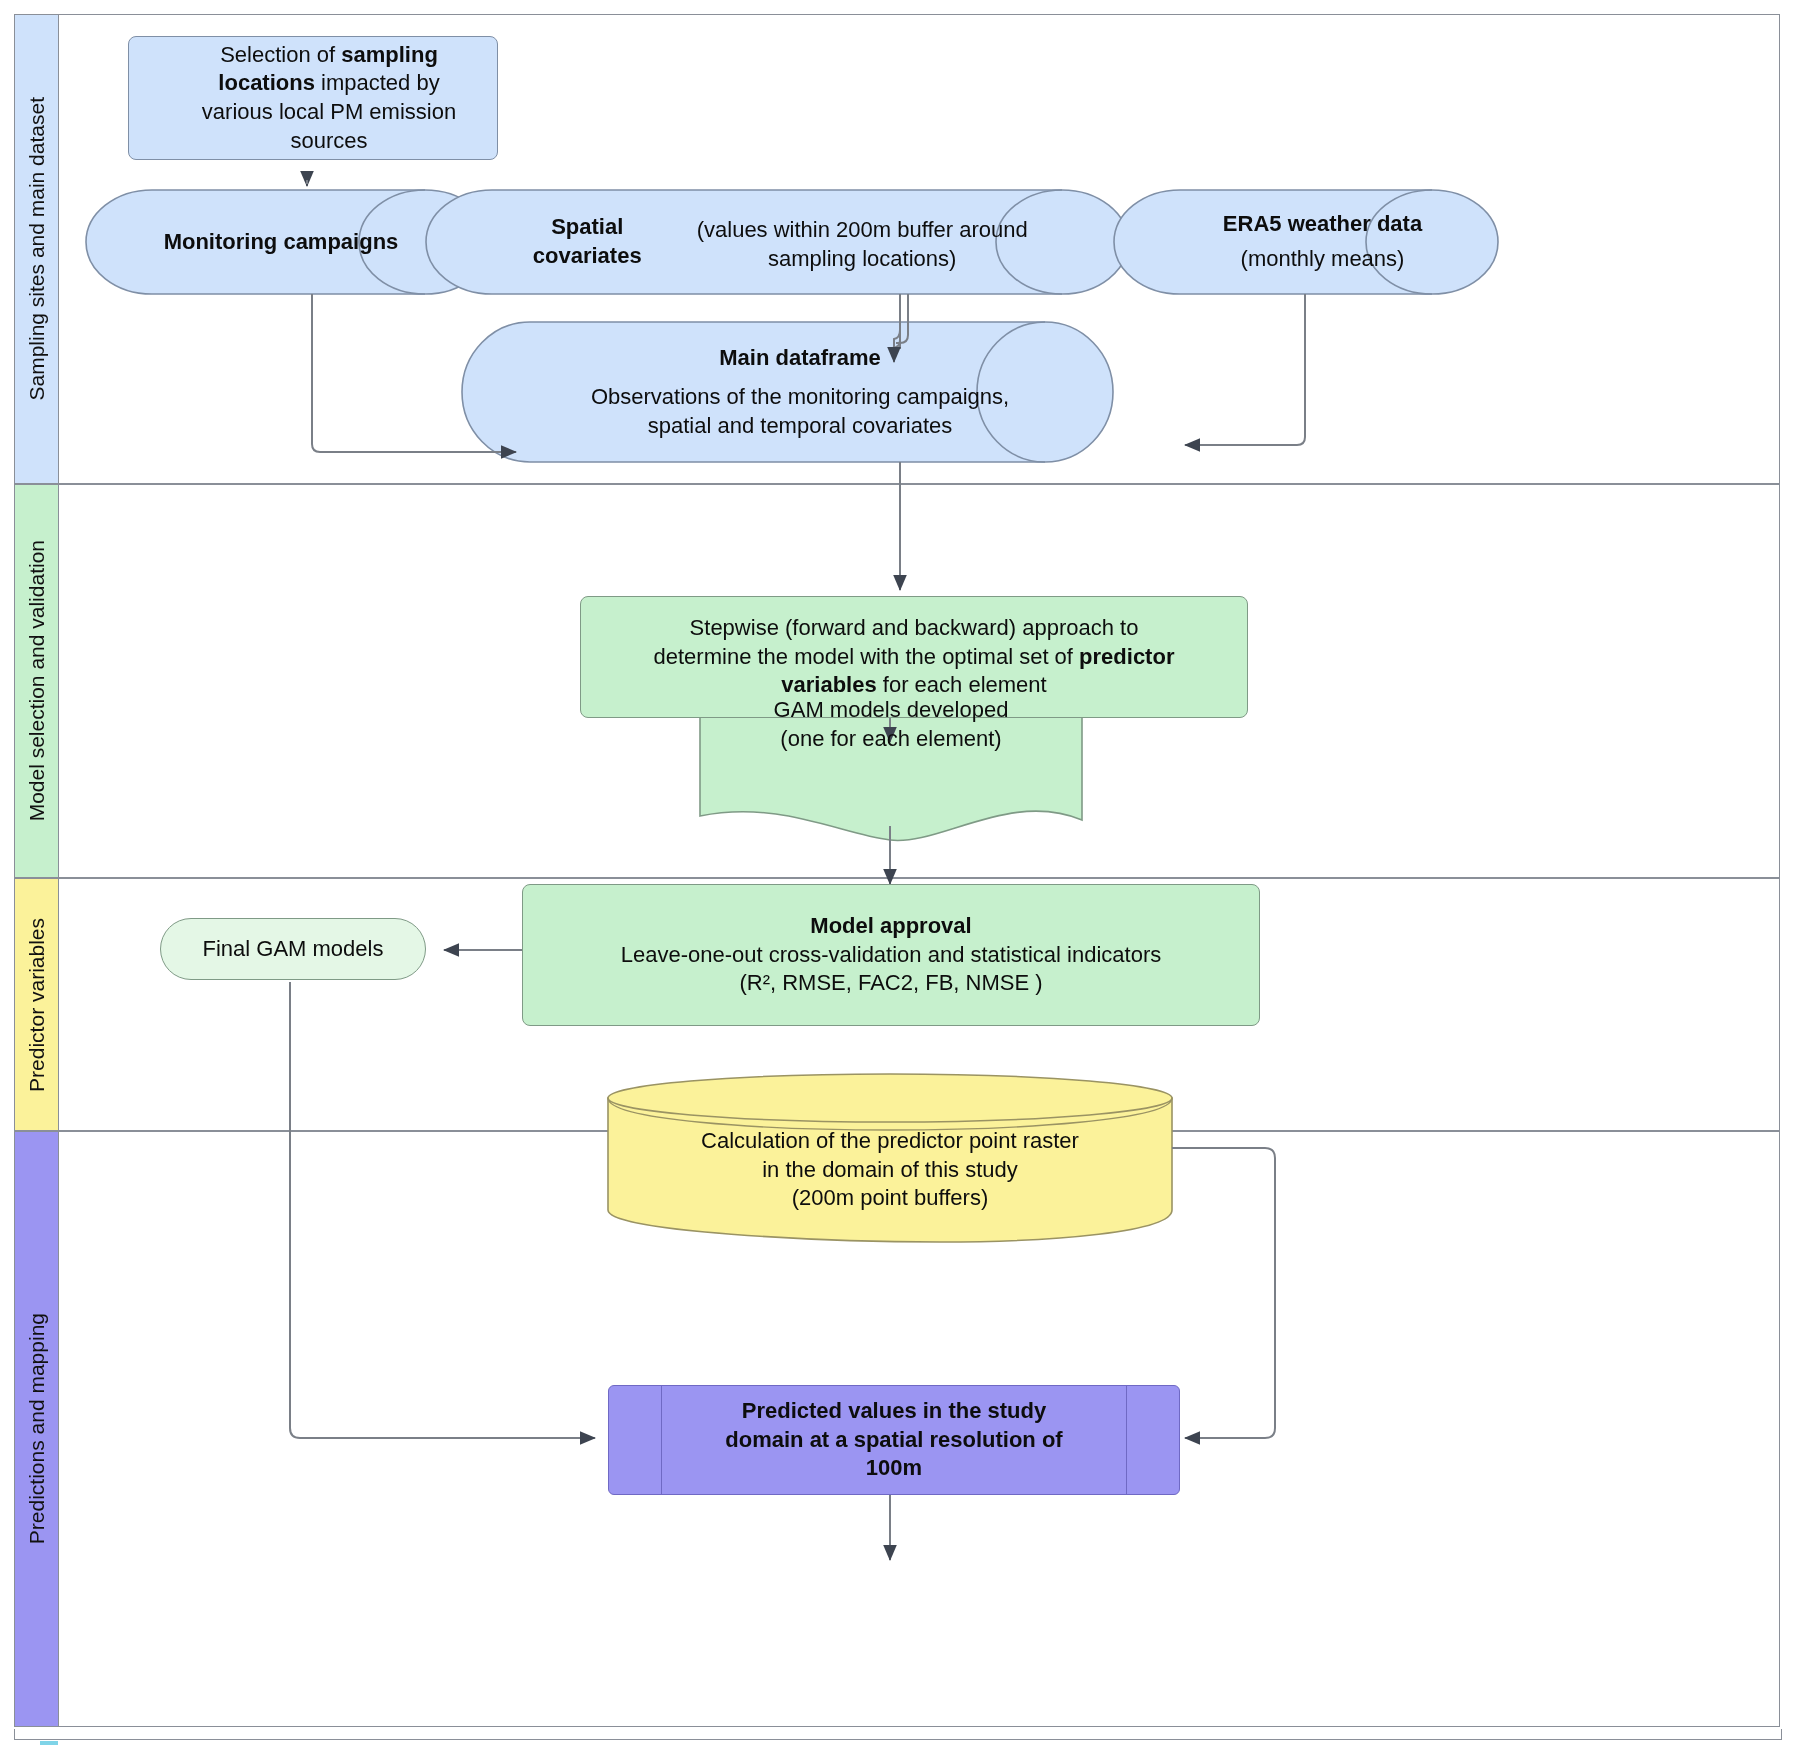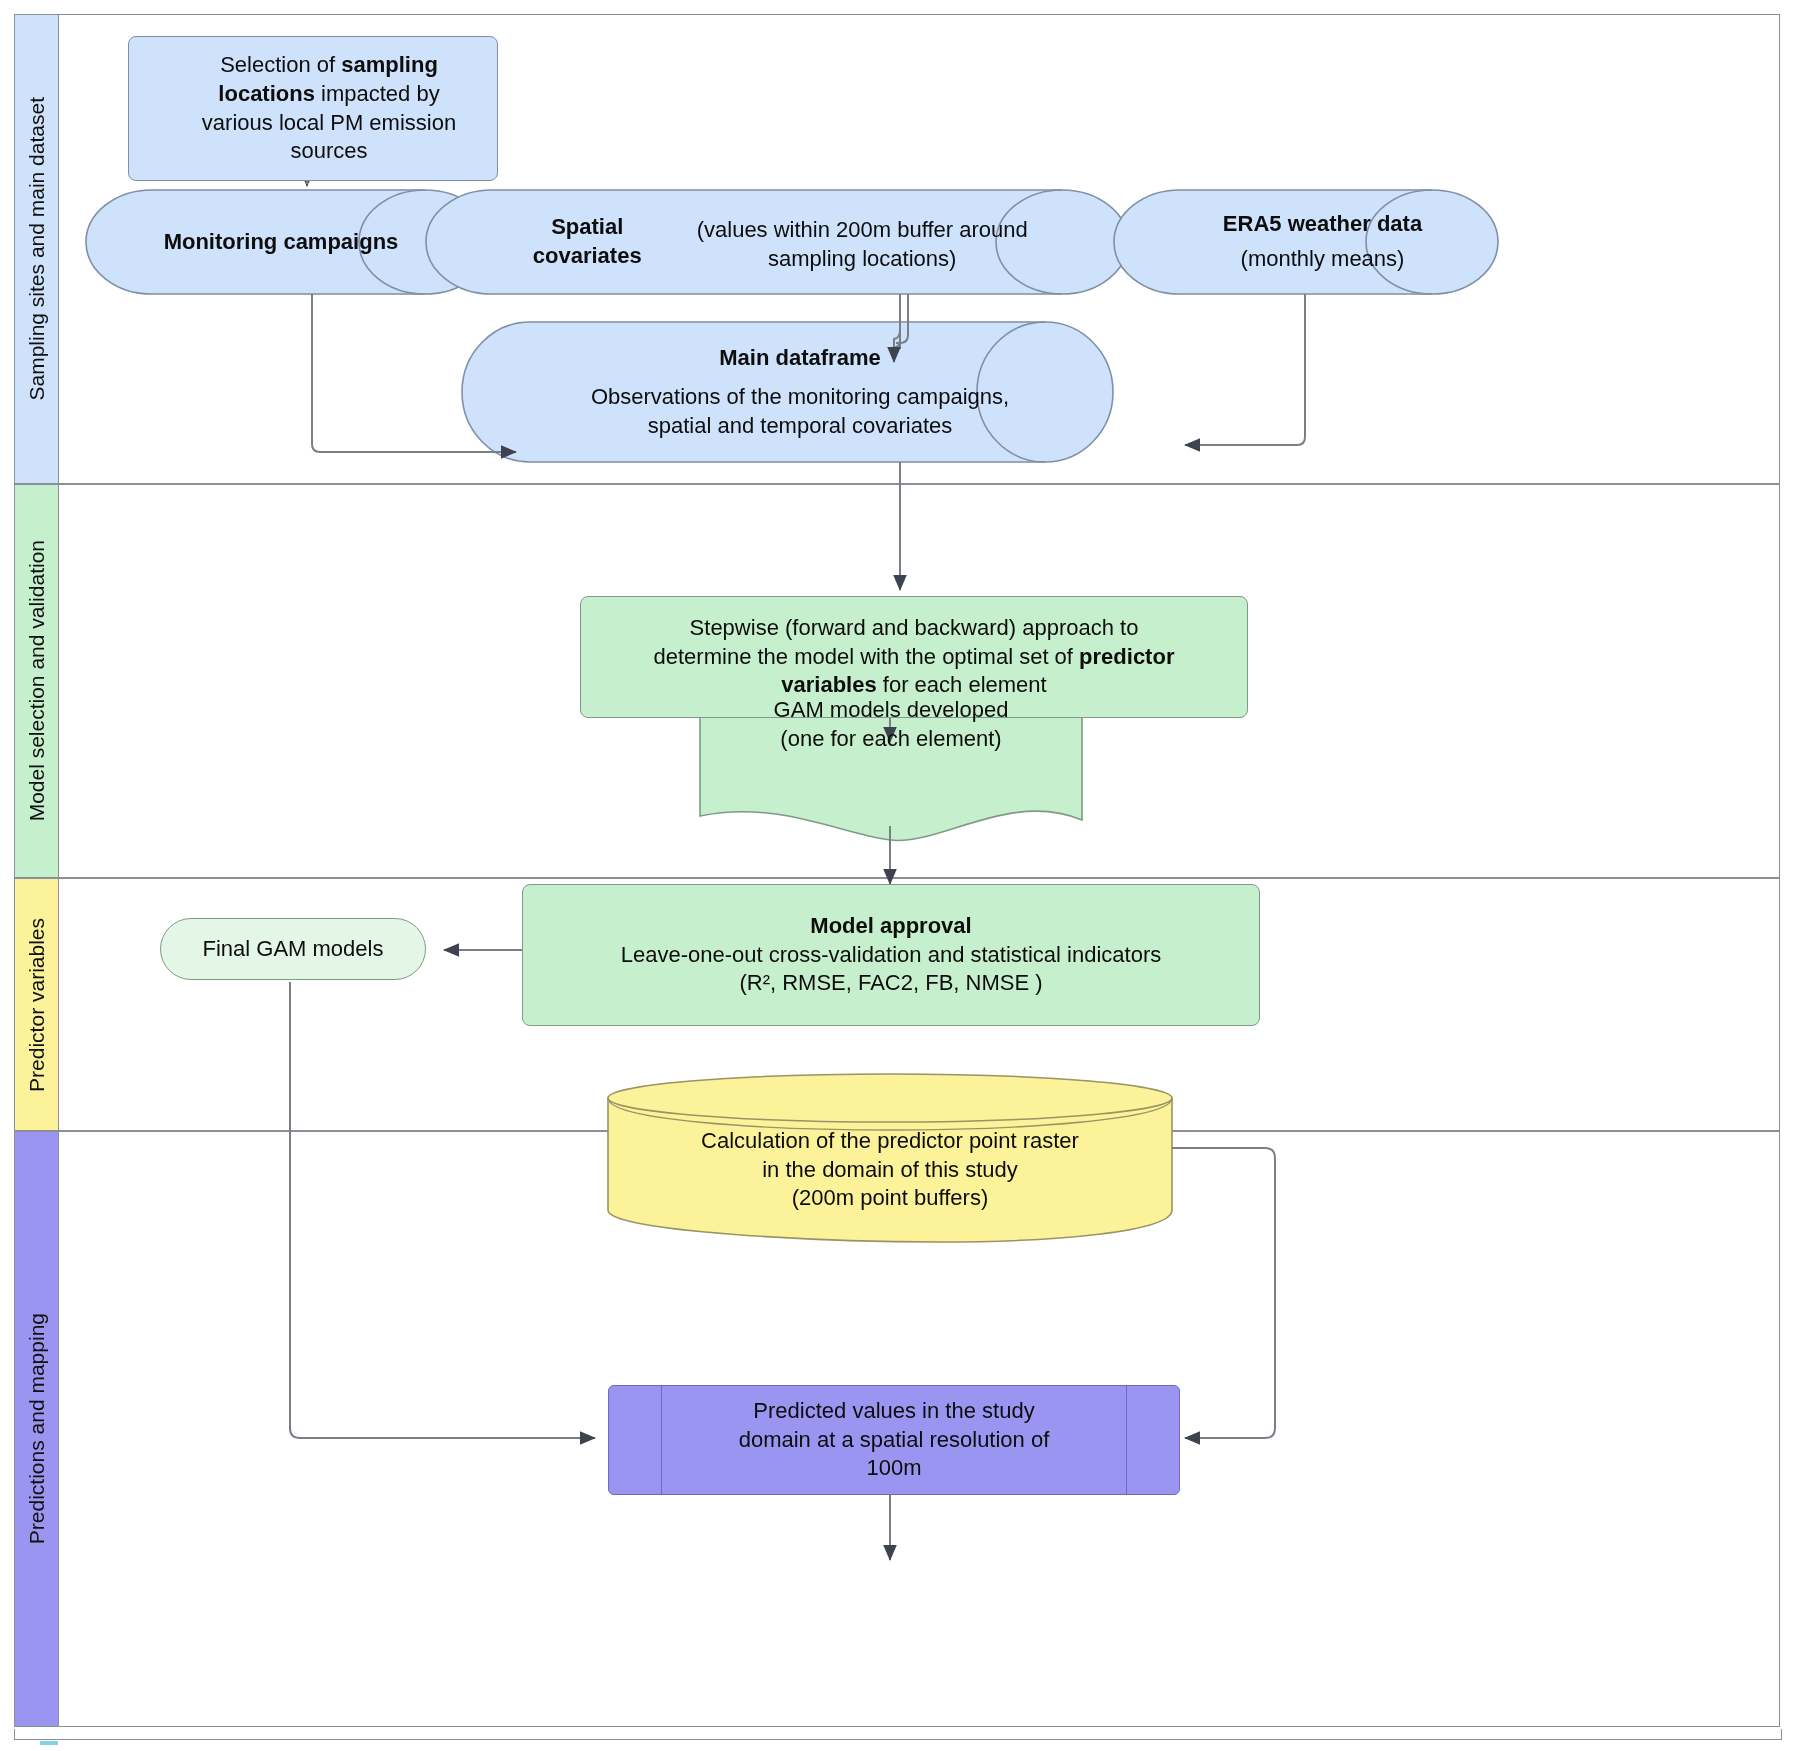--- a/index.html
+++ b/index.html
@@ -159,7 +159,7 @@
     <path d="M890,718 L890,742" stroke="#7a7f87" stroke-width="2" fill="none" marker-end="url(#arrow)"></path>
   </svg>
 
-  <div class="node blue rounded-sm" style="left:128px;top:36px;width:370px;height:145px;padding-left:46px;">
+  <div class="node blue rounded-sm" style="left:128px;top:36px;width:370px;height:124px;padding-left:46px;">
     <div class="txt">
       <span>Selection of <b>sampling</b></span><br>
       <span><b>locations</b> impacted by</span><br>

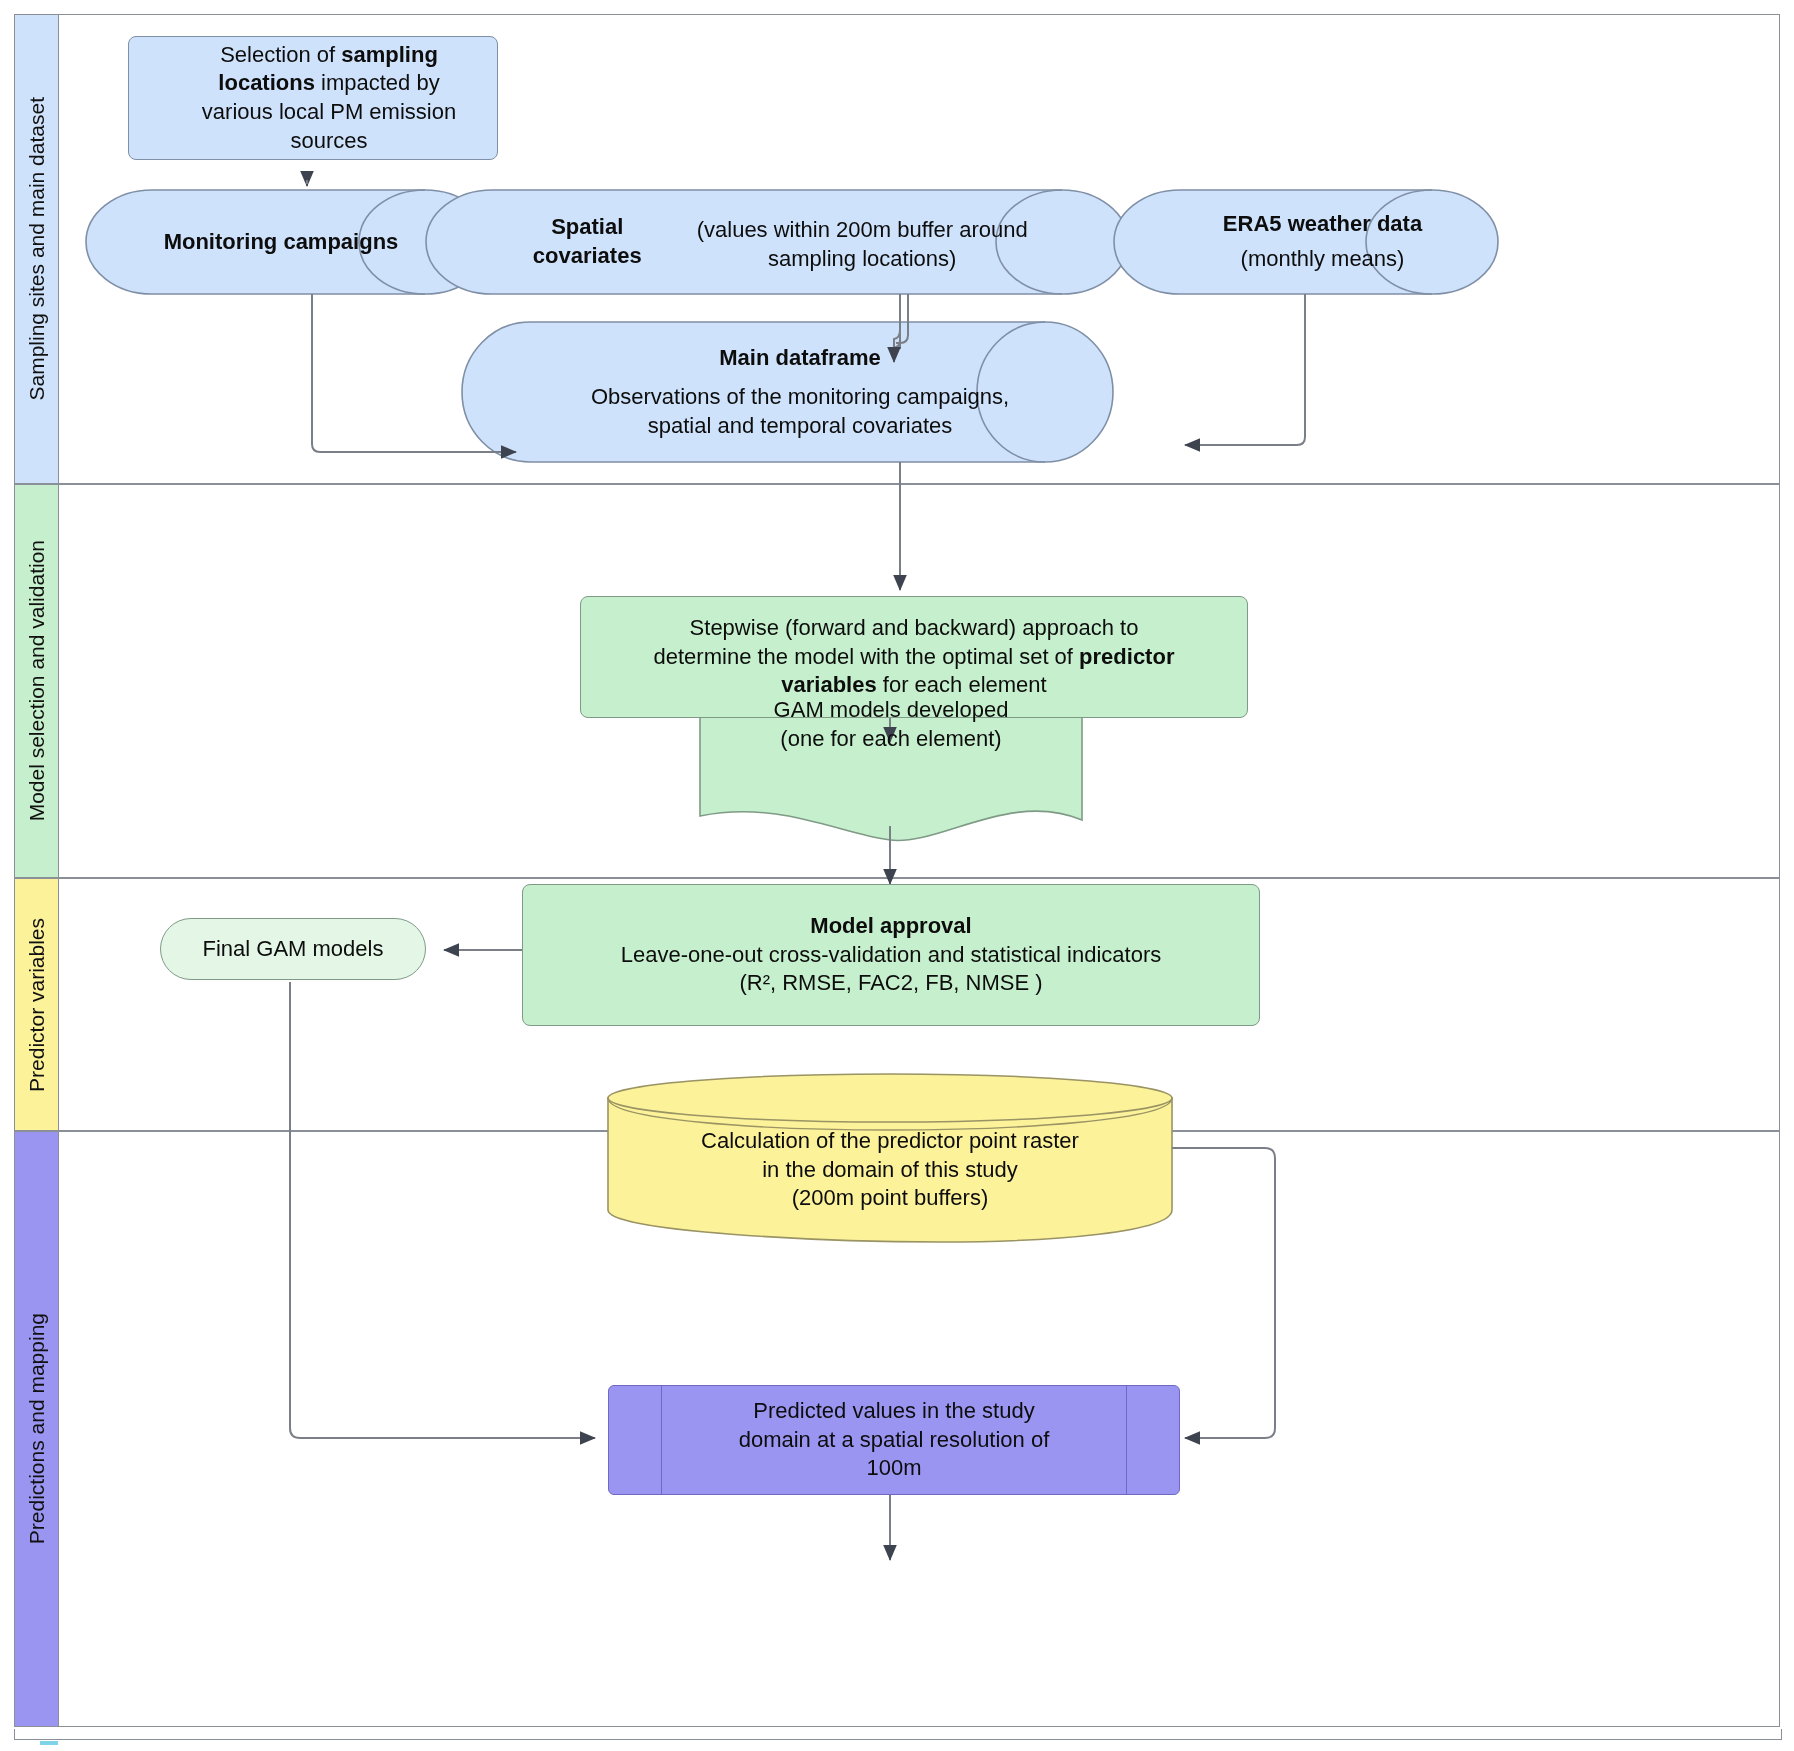--- a/index.html
+++ b/index.html
@@ -220,7 +220,7 @@
   </div>
 
   <div class="node purple" style="left:608px;top:1385px;width:572px;height:110px;border-radius:6px;">
-    <div class="txt" style="position:relative;z-index:2;">
+    <div class="txt" style="position:relative;z-index:2;font-weight:bold;">
       <span>Predicted values in the study</span><br>
       <span>domain at a spatial resolution of</span><br>
       <span>100m</span>

